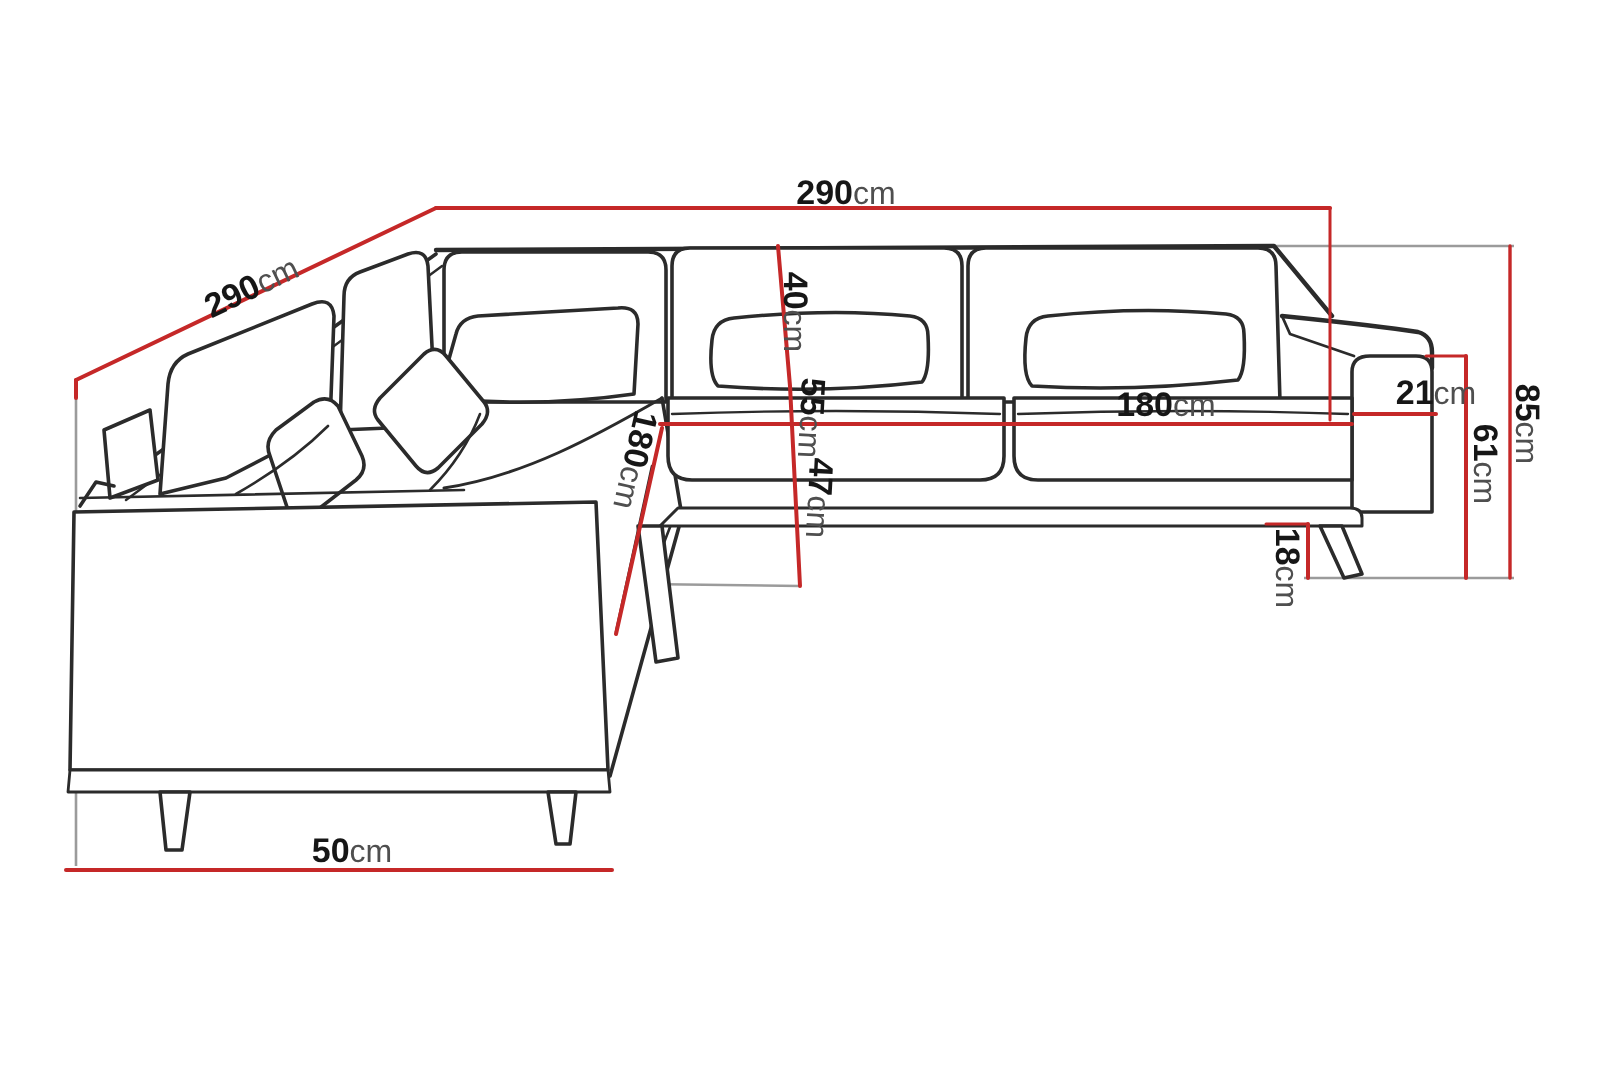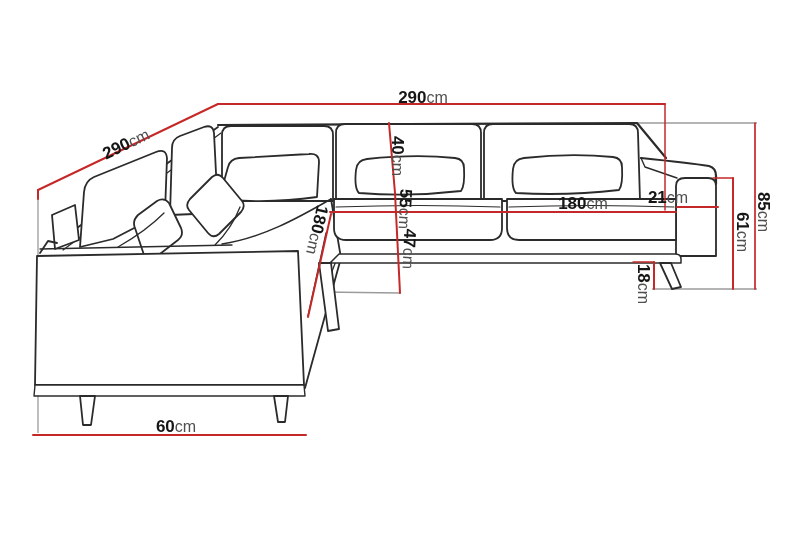--- a/index.html
+++ b/index.html
@@ -124,7 +124,7 @@
       <span class="num">180</span><span class="unit">cm</span>
     </div>
 
-    <div class="dim-label" style="left:668px;top:197px;transform:translate(-50%,-50%);">
+    <div class="dim-label" style="left:718px;top:197px;transform:translate(-50%,-50%);">
       <span class="num">21</span><span class="unit">cm</span>
     </div>
 

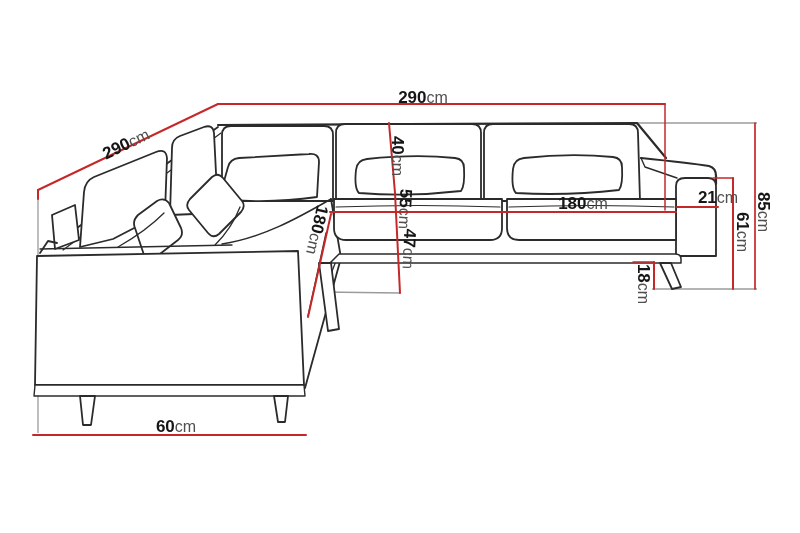--- a/index.html
+++ b/index.html
@@ -145,7 +145,7 @@
     </div>
 
     <div class="dim-label" style="left:176px;top:426px;transform:translate(-50%,-50%);">
-      <span class="num">60</span><span class="unit">cm</span>
+      <span class="num">50</span><span class="unit">cm</span>
     </div>
 
   </div>

